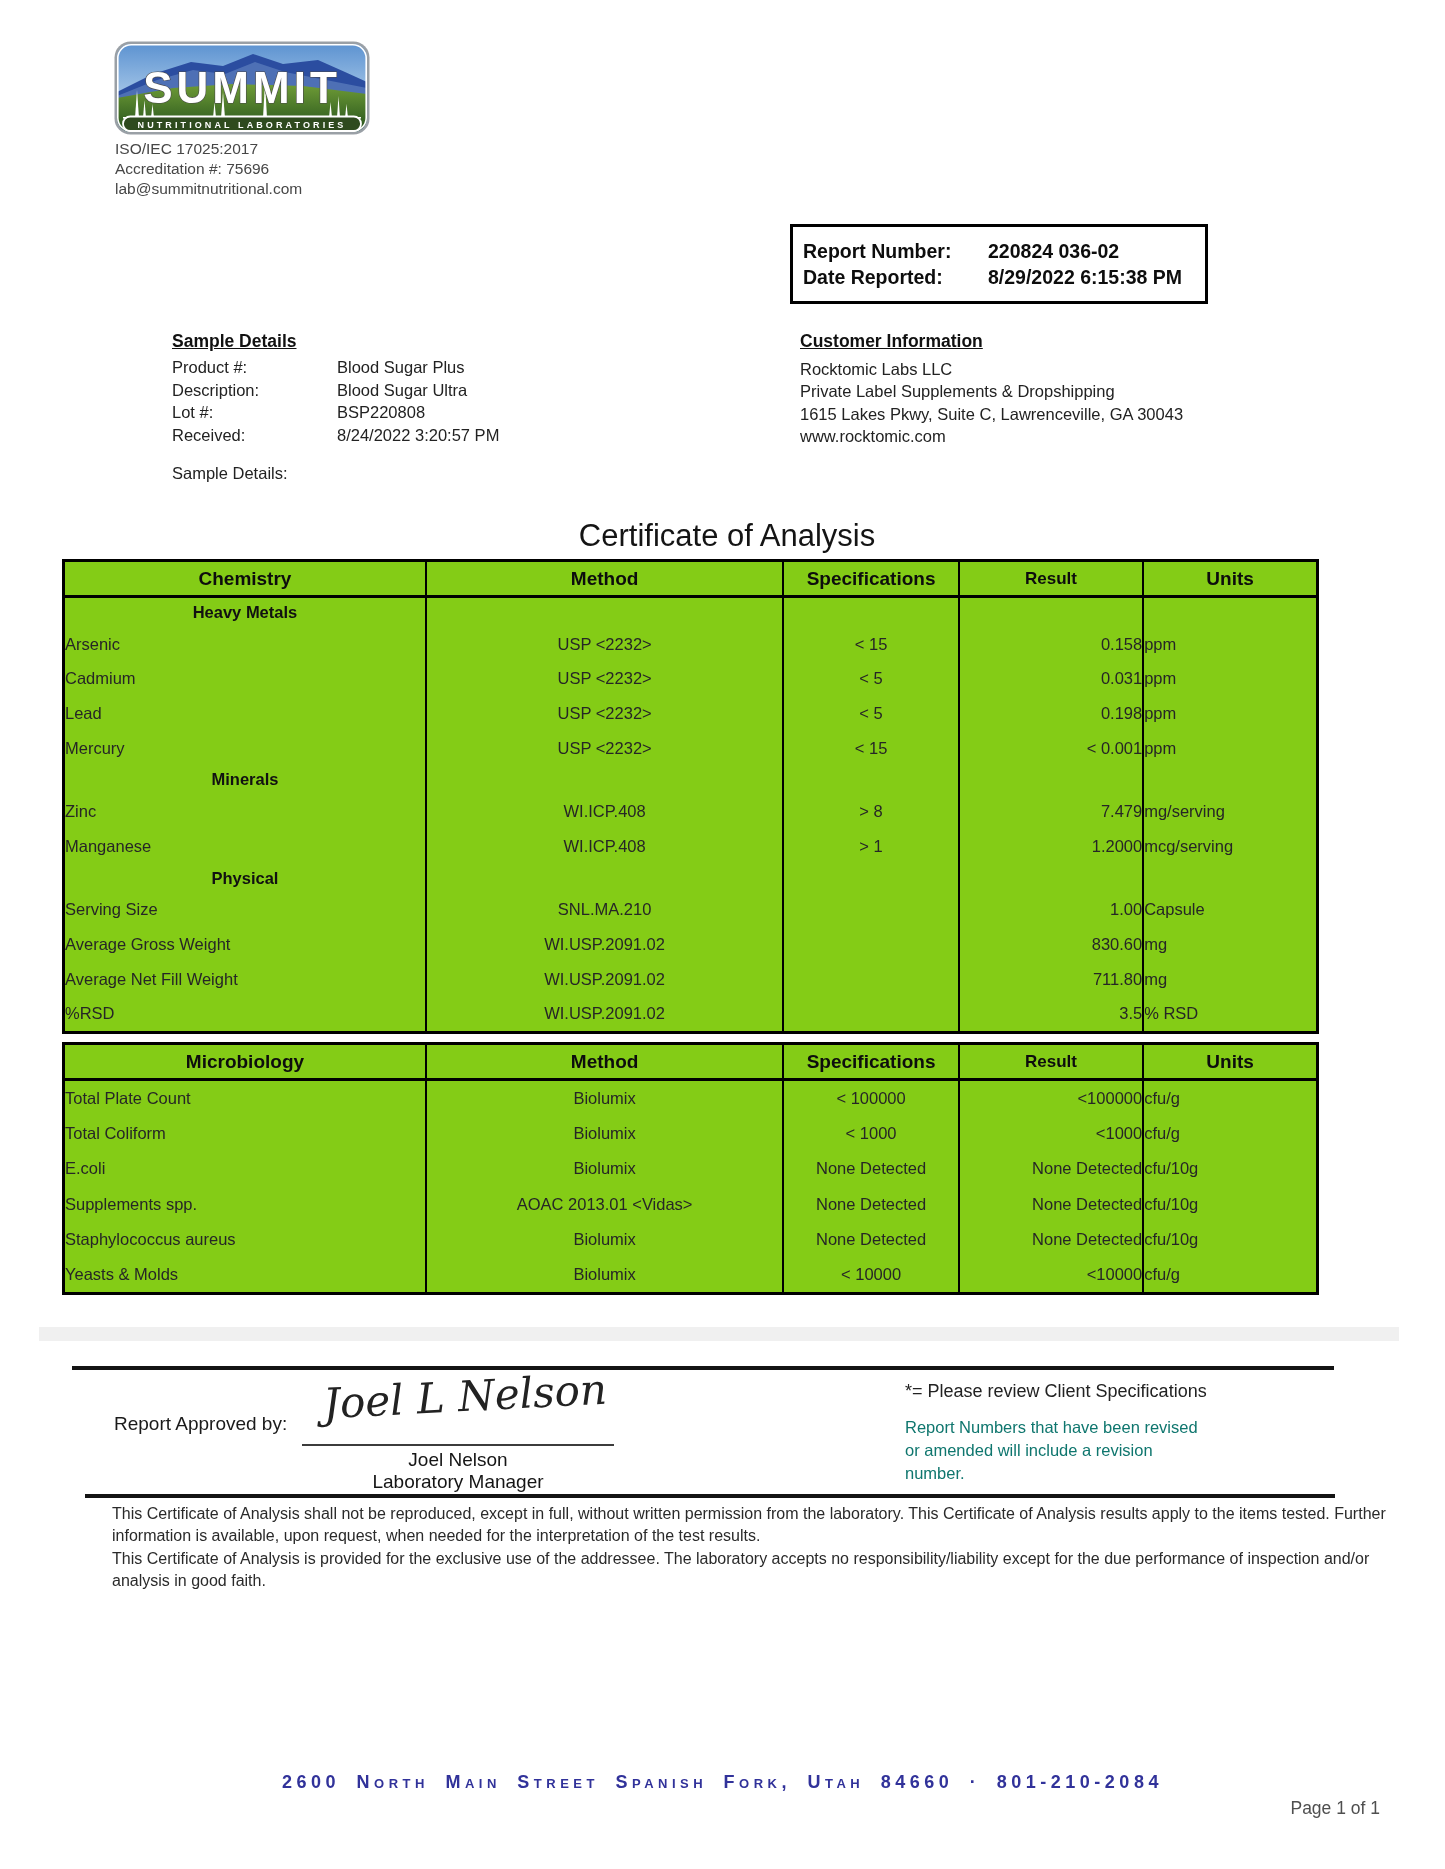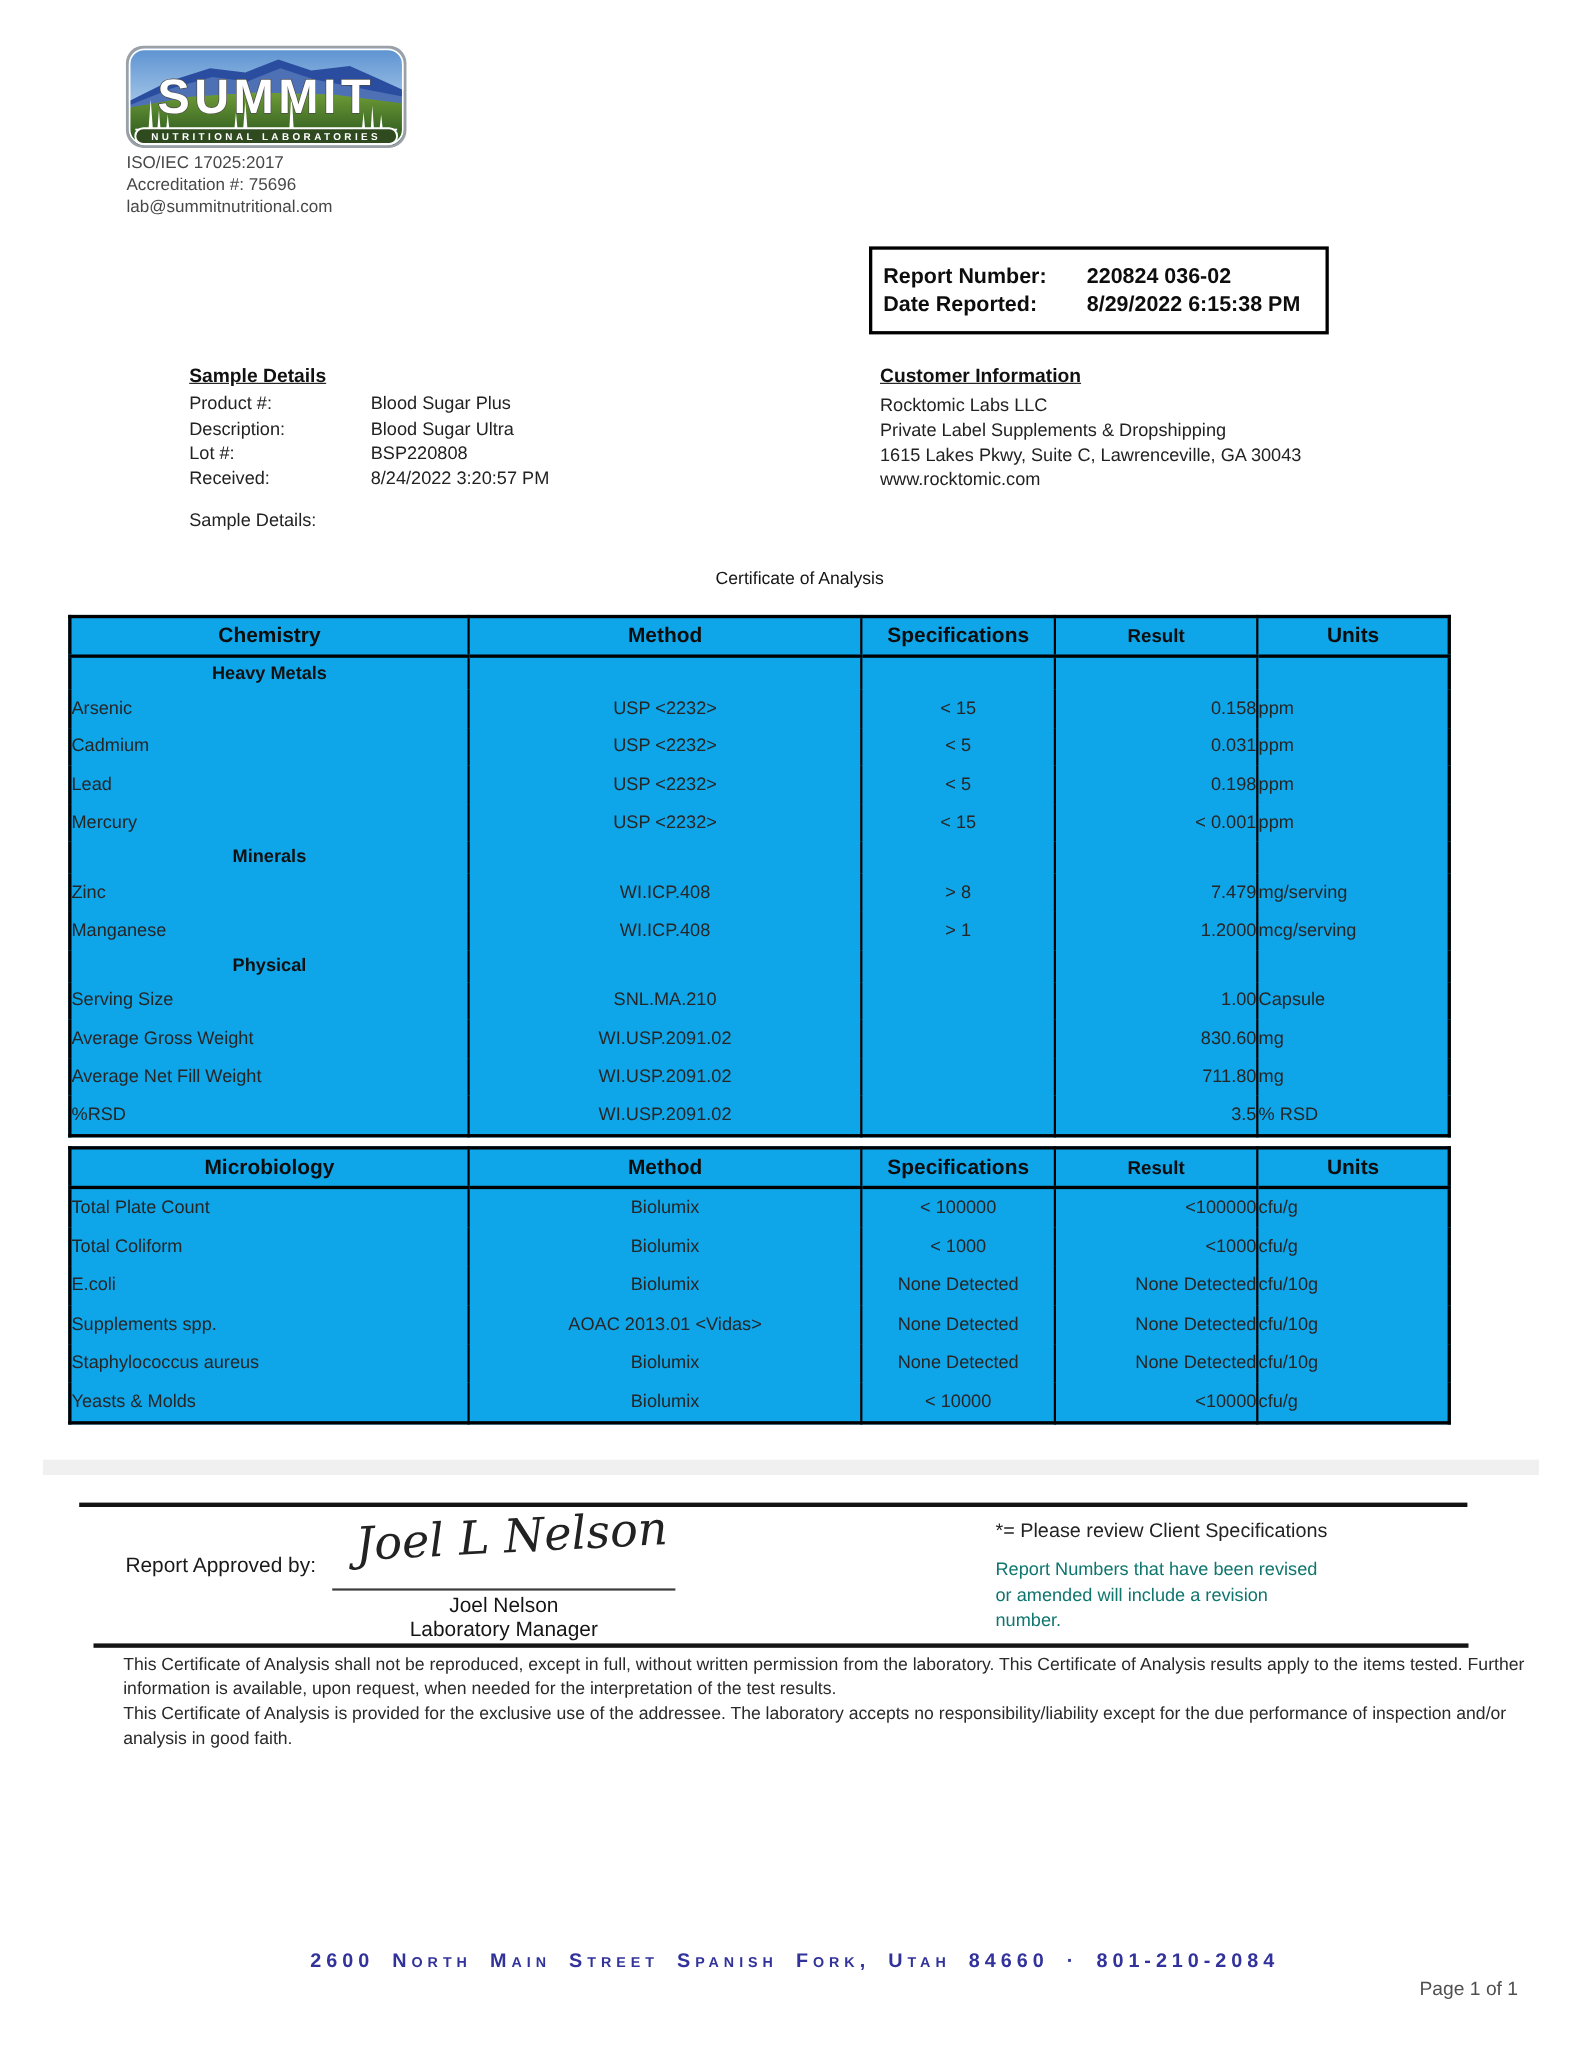--- a/index.html
+++ b/index.html
@@ -26,7 +26,7 @@
   .customer-block{position:absolute;left:800px;top:331px;font-size:16.5px;}
   .customer-lines{margin-top:6px;line-height:22.3px;color:#222;}
   
-  .coa-title{position:absolute;left:727px;top:518px;transform:translateX(-50%);font-size:16px;color:#141414;white-space:nowrap;}
+  .coa-title{position:absolute;left:727px;top:518px;transform:translateX(-50%);font-size:31px;color:#141414;white-space:nowrap;}
   
   .tbl-host{position:absolute;left:62px;}
   .tbl-chem{top:559px;}

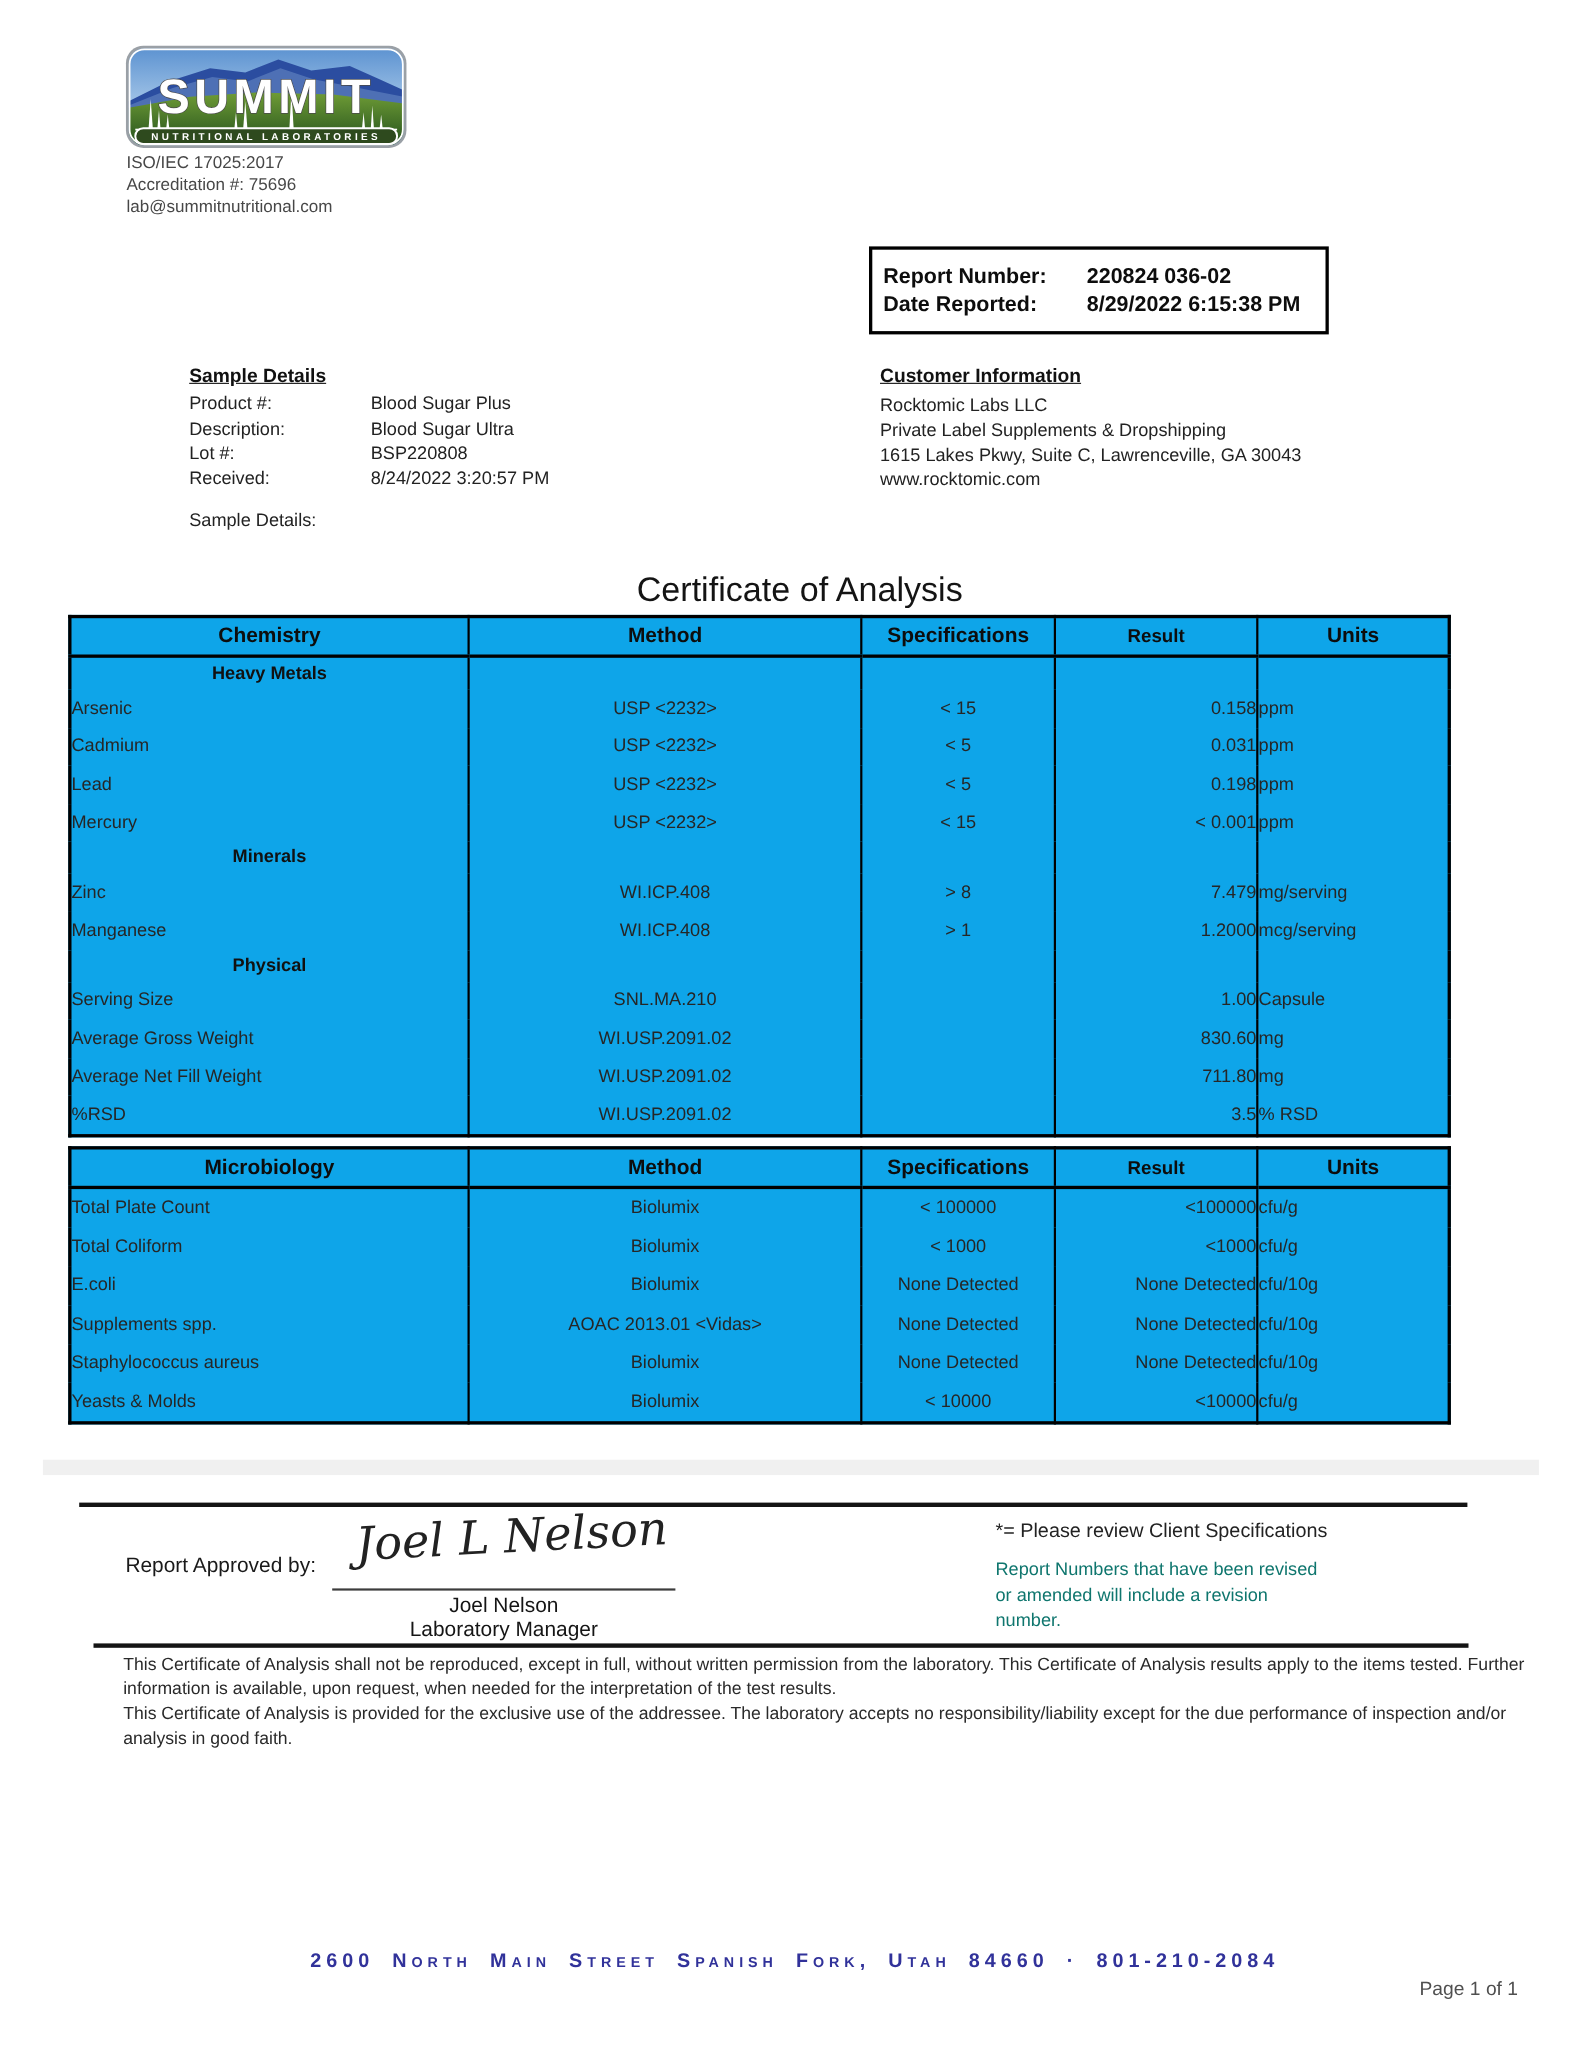--- a/index.html
+++ b/index.html
@@ -31,7 +31,7 @@
   .tbl-host{position:absolute;left:62px;}
   .tbl-chem{top:559px;}
   .tbl-micro{top:1042px;}
-  table.coa{border-collapse:collapse;table-layout:fixed;width:1257px;border:3px solid #000;background:#0ea5e9;}
+  table.coa{border-collapse:collapse;table-layout:fixed;width:1257px;border:3px solid #000;background:#84cc16;}
   table.coa col.c0{width:28.9%}
   table.coa col.c1{width:28.5%}
   table.coa col.c2{width:14.0%}

